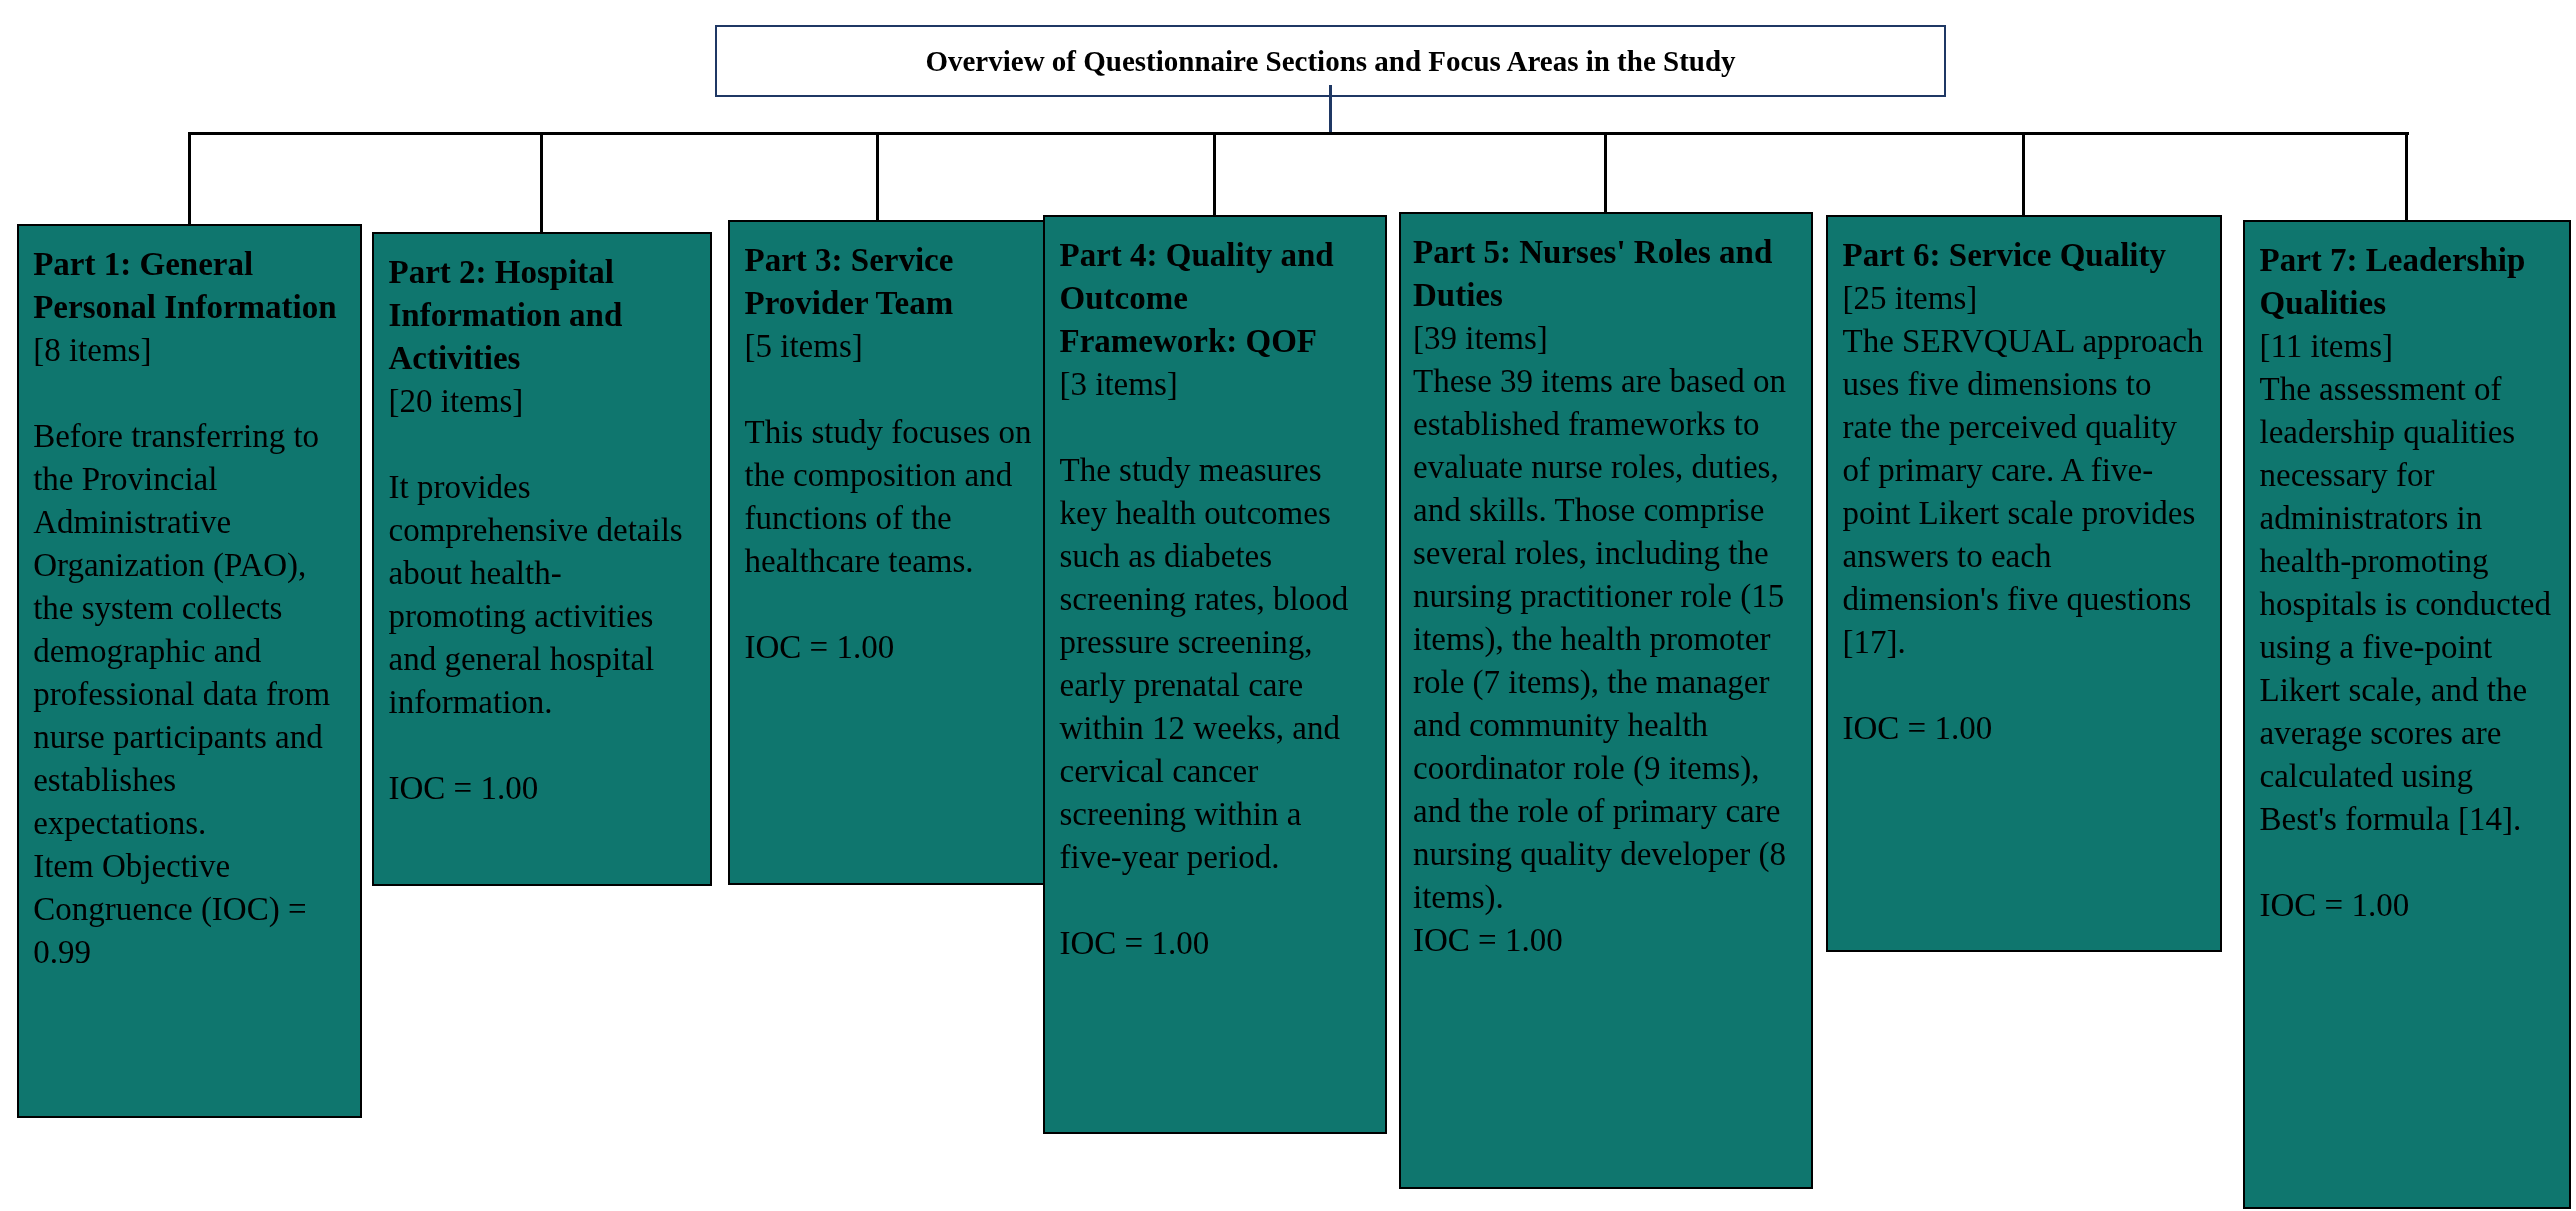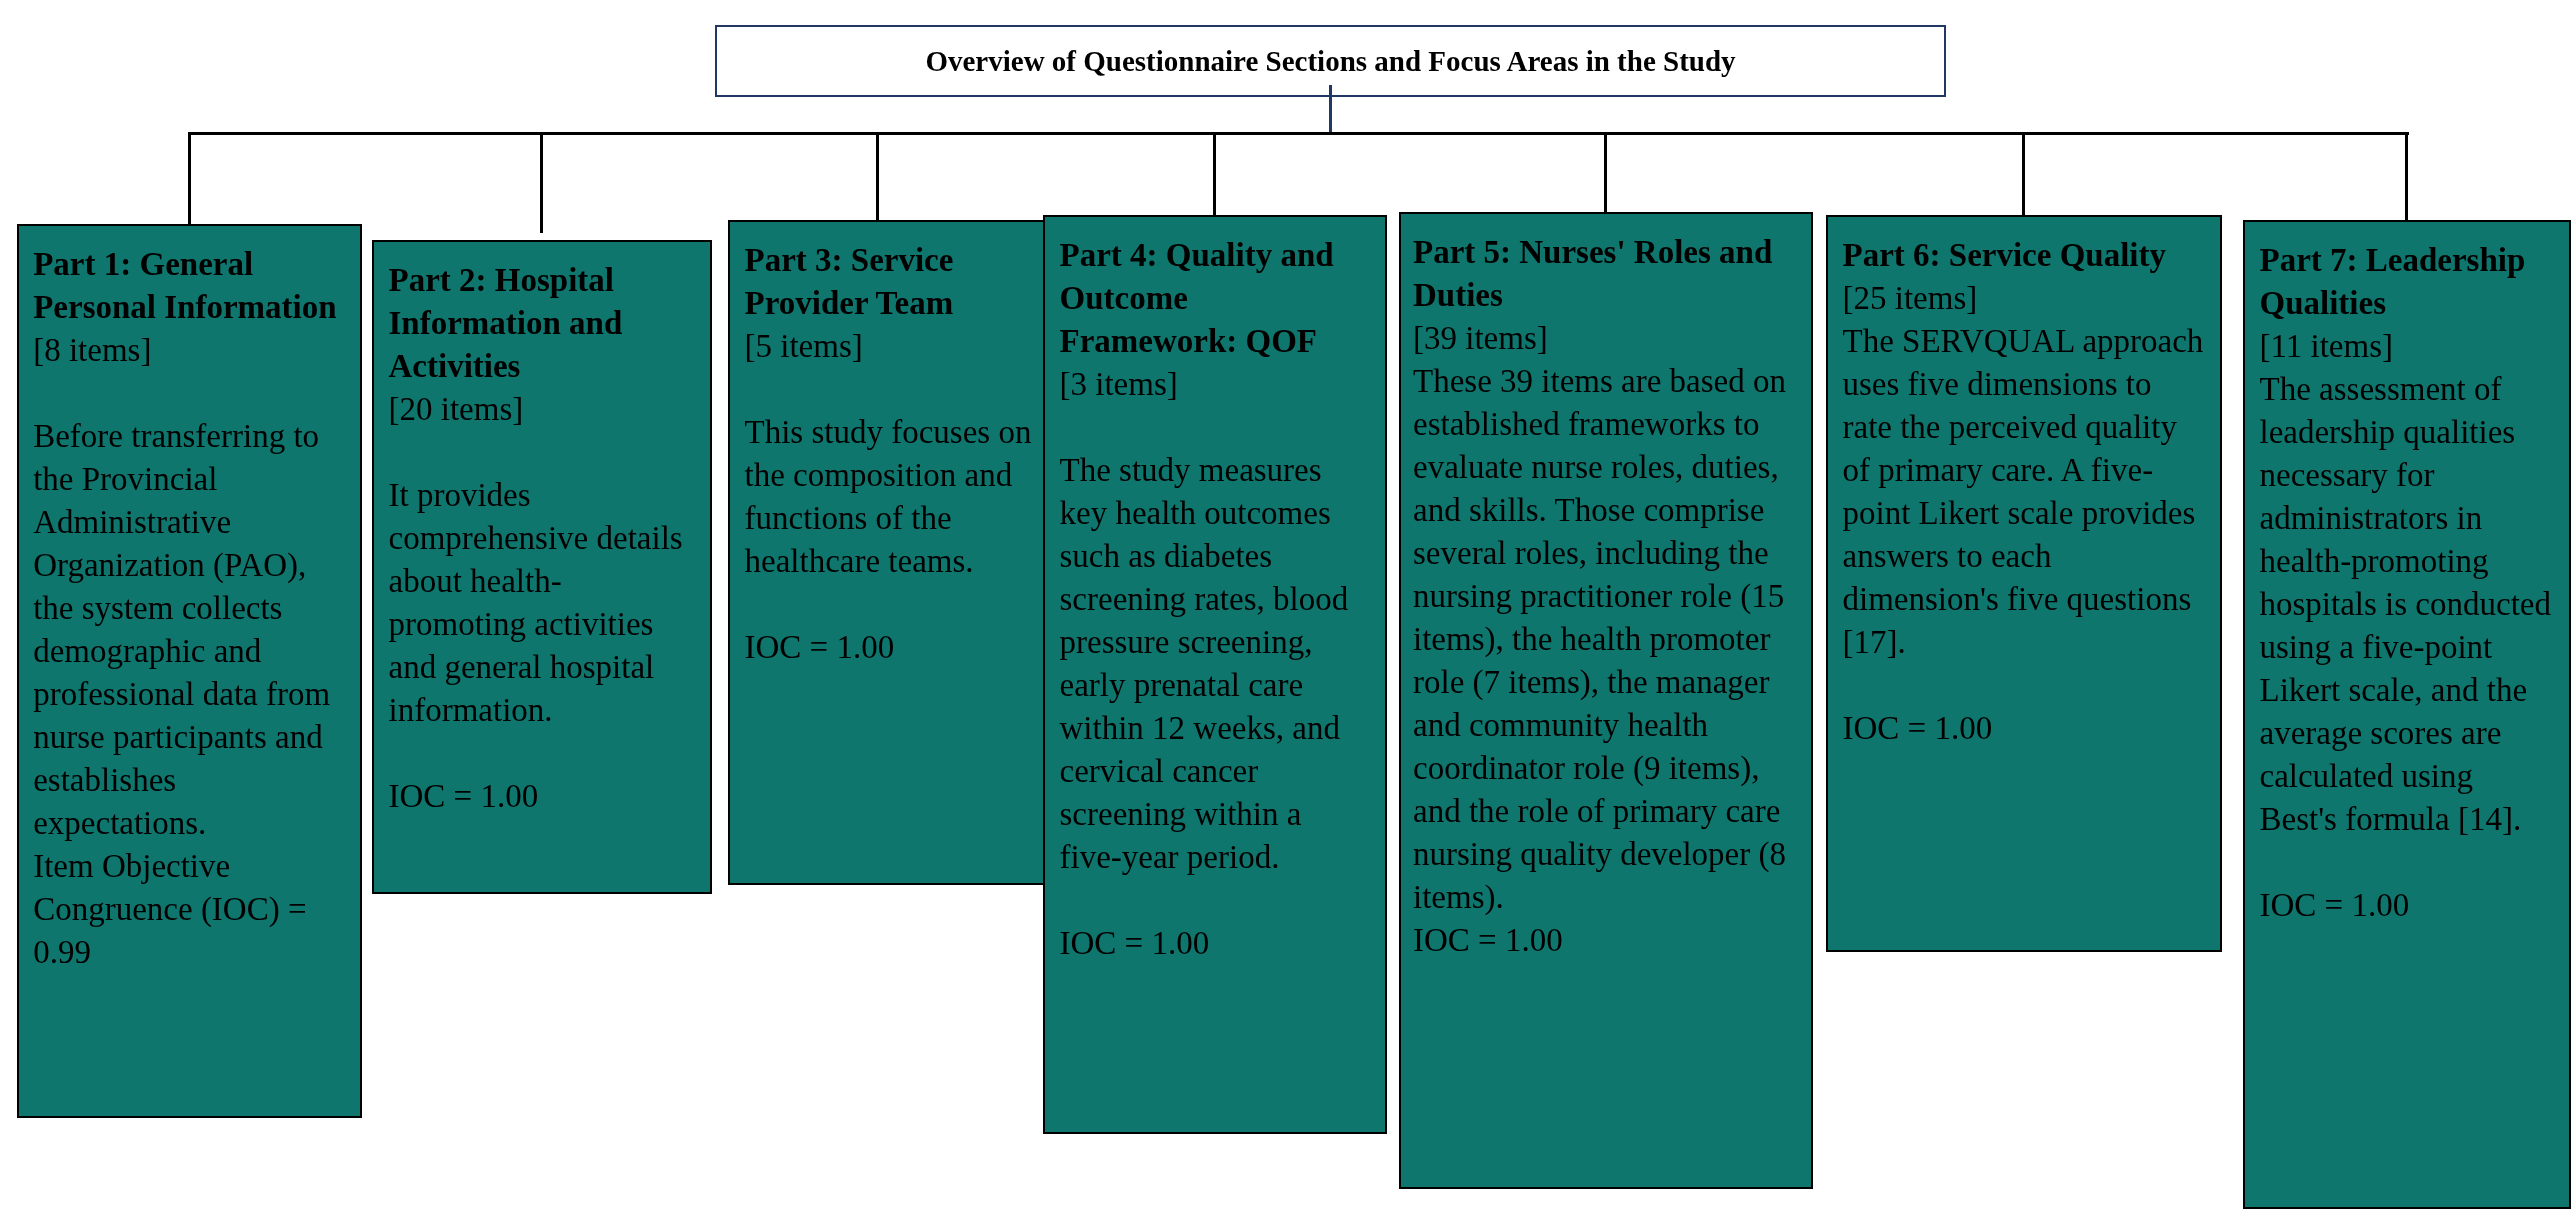--- a/index.html
+++ b/index.html
@@ -42,7 +42,7 @@
 
   
   .b1 { left: 16.7px;   top: 224px; width: 345px; min-height: 894px; }
-  .b2 { left: 372px;  top: 240px; width: 340px; min-height: 654px; }
+  .b2 { left: 372px;  top: 232px; width: 340px; min-height: 654px; }
   .b3 { left: 728px; top: 220px; width: 352px; min-height: 665px; }
   .b4 { left: 1043px; top: 215px; width: 344px; min-height: 919px; }
   .b5 { left: 1399px; top: 212px; width: 414px; min-height: 977px; padding-left: 12px; }

